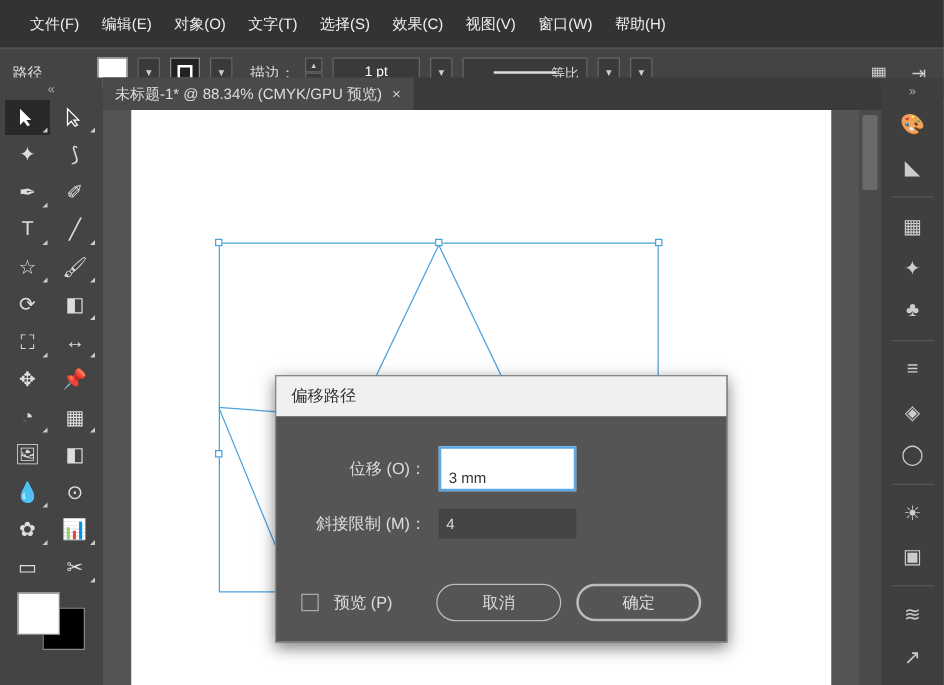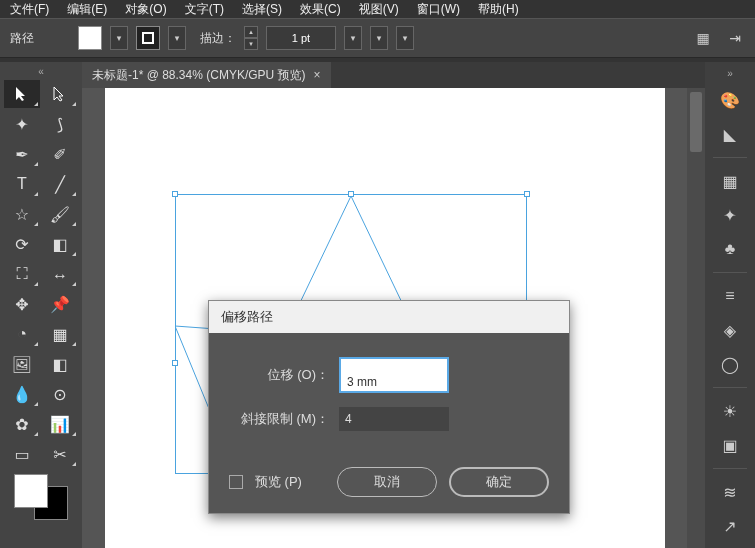--- a/index.html
+++ b/index.html
@@ -4,7 +4,7 @@
 <style>
 *{margin:0;padding:0;box-sizing:border-box;font-family:"Microsoft YaHei",sans-serif;user-select:none}
 body{background:#333;width:755px;height:548px;overflow:hidden;position:relative}
-.menubar{height:18px;background:#333;display:flex;align-items:center;padding-left:10px;gap:18px;color:#eee;font-size:12px}
+.menubar{height:38px;background:#333;display:flex;align-items:center;padding-left:24px;gap:18px;color:#eee;font-size:12px}
 .menubar span{cursor:pointer}
 .optbar{height:40px;background:#444;display:flex;align-items:center;padding:0 10px;gap:8px;color:#ddd;font-size:12px;border-top:1px solid #555;border-bottom:1px solid #282828}
 .path-label{margin-right:36px}

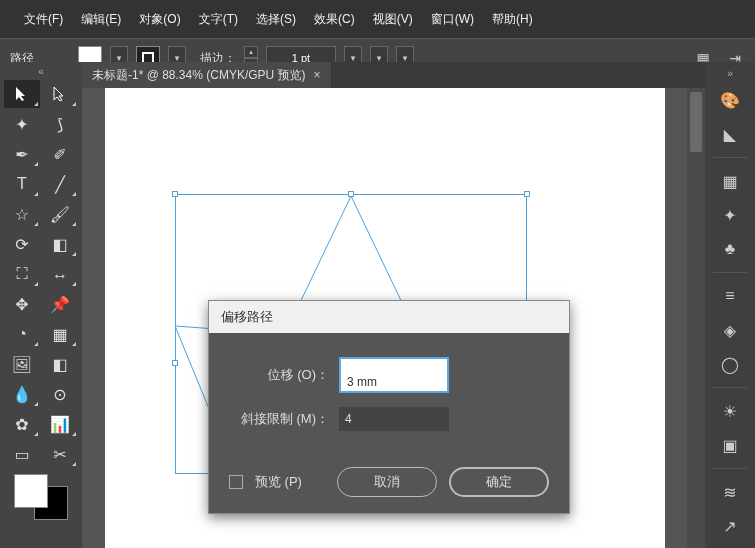--- a/index.html
+++ b/index.html
@@ -90,6 +90,10 @@
     </div>
   <div class="ptbox">1 pt</div>
   <div class="dd">▾</div>
+  <div class="profile">
+      <div class="line"></div>
+      <span class="lbl">等比</span>
+    </div>
   <div class="dd">▾</div>
   <div class="dd">▾</div>
   <div class="icongrp">

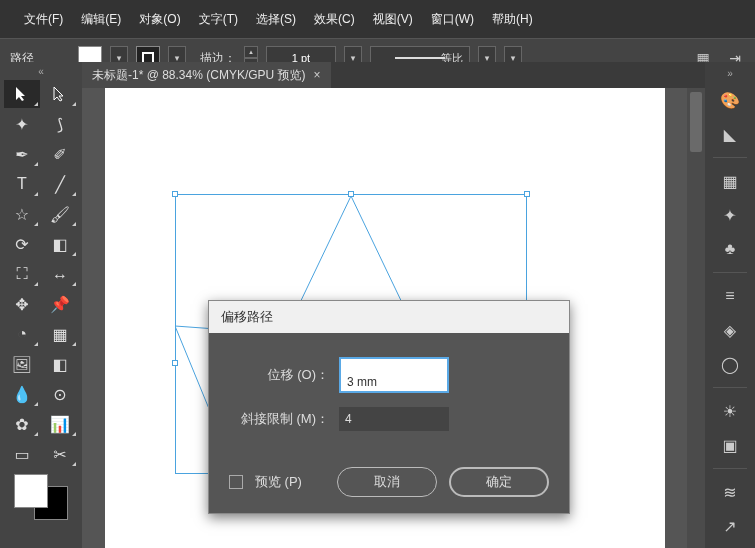--- a/index.html
+++ b/index.html
@@ -49,7 +49,7 @@
 .rpanel .collapse{color:#aaa;font-size:10px;height:12px}
 .ric{width:34px;height:28px;display:flex;align-items:center;justify-content:center;color:#ccc;font-size:16px;cursor:pointer}
 .rsep{width:34px;height:1px;background:#555;margin:3px 0}
-.dialog{position:absolute;left:208px;top:300px;width:362px;background:#555;border:1px solid #888;box-shadow:0 4px 12px rgba(0,0,0,.5)}
+.dialog{position:absolute;left:220px;top:300px;width:362px;background:#555;border:1px solid #888;box-shadow:0 4px 12px rgba(0,0,0,.5)}
 .dlg-title{height:32px;background:#f0f0f0;color:#333;font-size:13px;padding-left:12px;display:flex;align-items:center}
 .dlg-body{padding:24px 20px 16px;color:#ddd;font-size:13px}
 .dlg-row{display:flex;align-items:center;margin-bottom:14px;gap:10px}

